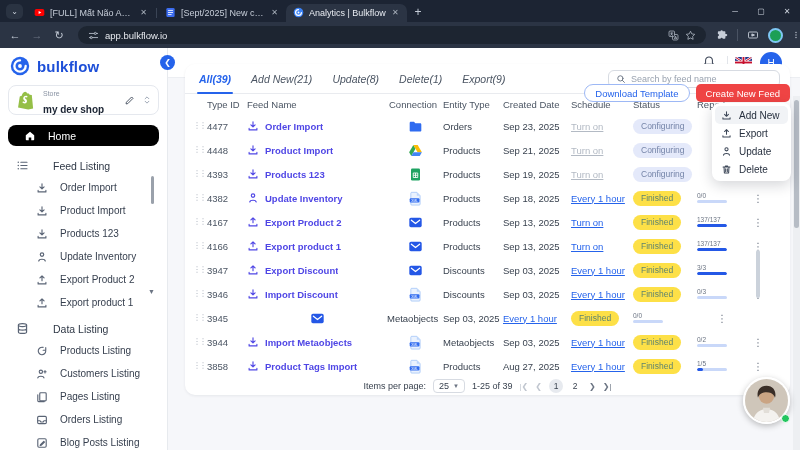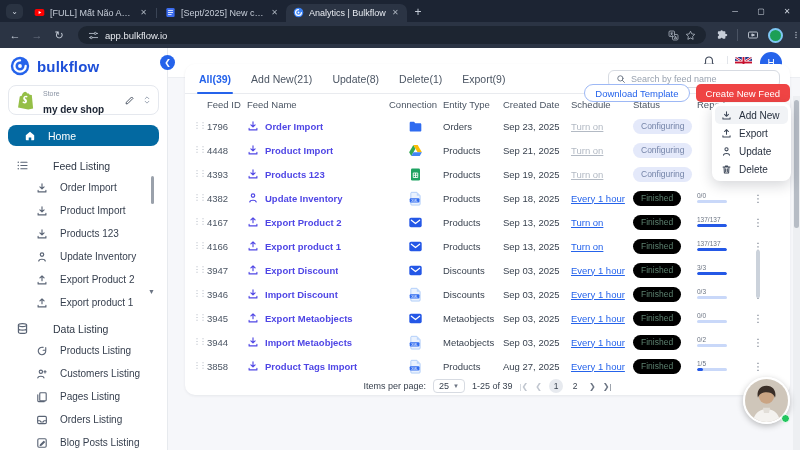--- a/index.html
+++ b/index.html
@@ -423,7 +423,7 @@
 
   <div id="card">
     <div id="card-tabs">
-      <div id="ftabs-container" style="display:flex; gap:20px; height:100%; align-items:center;">
+      <div id="ftabs-container" style="display:flex; gap:20px; height:100%; align-items:center;font-style:italic;">
           <div class="ftab active">All(39)</div>
           <div class="ftab">Add New(21)</div>
           <div class="ftab">Update(8)</div>

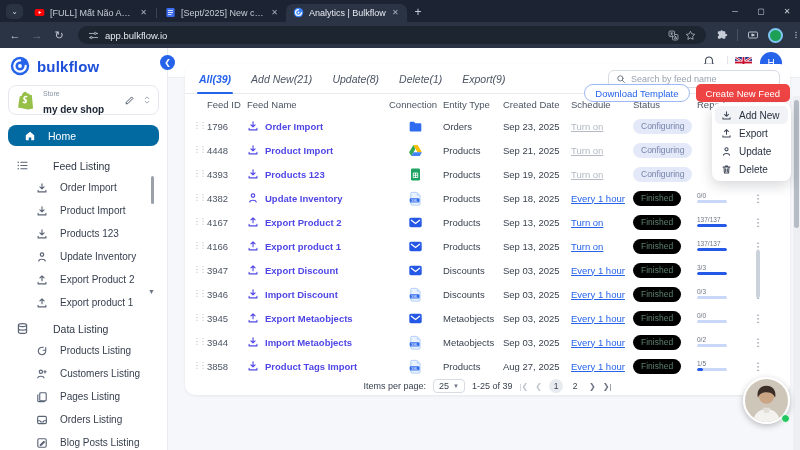--- a/index.html
+++ b/index.html
@@ -442,7 +442,7 @@
     </div>
     <div id="thead" class="tgrid">
         <span></span>
-        <span class="th">Feed ID</span>
+        <span class="th">Type ID</span>
         <span class="th">Feed Name</span>
         <span class="th" style="padding-left: 2px;">Connection</span>
         <span class="th">Entity Type</span>

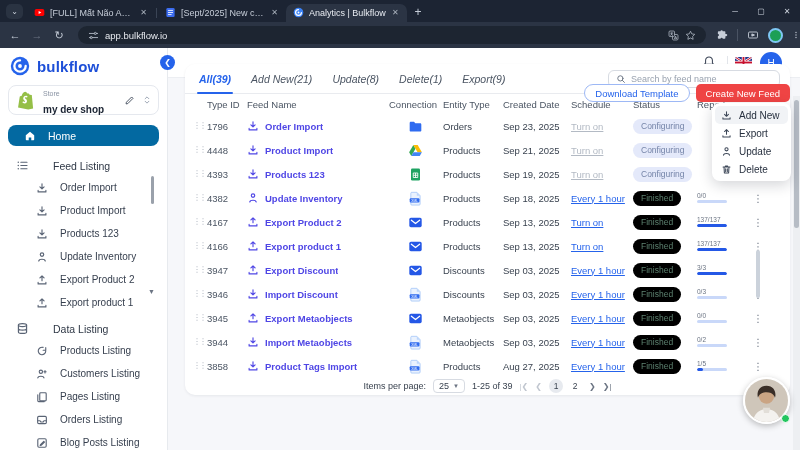--- a/index.html
+++ b/index.html
@@ -455,7 +455,7 @@
     <div id="tbody">
         <div class="trow tgrid">
           <span class="drag-dots">⋮⋮</span>
-          <span class="cell-id">1796</span>
+          <span class="cell-id">4477</span>
           <span class="cell-name">
             <span class="fn-ico">
               <svg viewBox="0 0 16 16" fill="none" stroke="currentColor" stroke-width="1.5" stroke-linecap="round" stroke-linejoin="round">

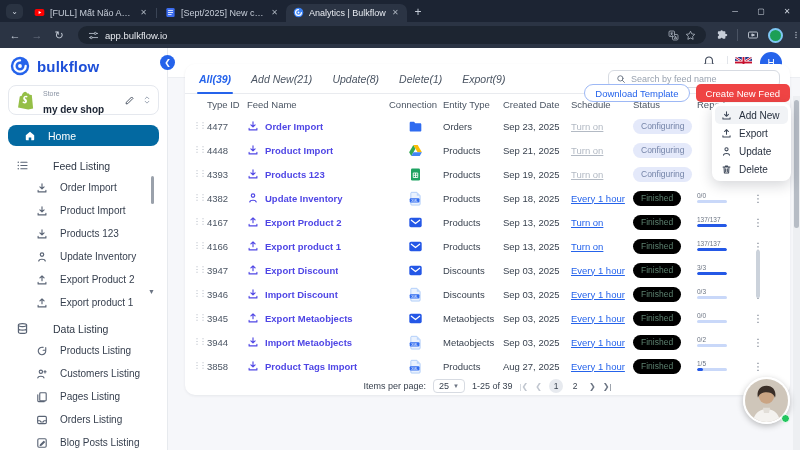--- a/index.html
+++ b/index.html
@@ -46,7 +46,7 @@
   .store-meta .store-name { font-size:10px; color:#1c2534; font-weight:bold; }
   .store-edit { width:11px; height:11px; color:#3c4657; }
   .store-caret { width:10px; height:10px; color:#9aa3b2; }
-  .home-btn { margin:10px 8px 0; height:21px; border-radius:8px; background:#0369a1; color:#fff; display:flex; align-items:center; gap:12px; padding-left:16px; font-size:10.5px; }
+  .home-btn { margin:10px 8px 0; height:21px; border-radius:8px; background:#000000; color:#fff; display:flex; align-items:center; gap:12px; padding-left:16px; font-size:10.5px; }
   .home-btn .home-ico { width:12px; height:12px; }
   .sec-head { display:flex; align-items:center; gap:24px; padding:4px 0 4px 16px; font-size:10.5px; color:#2f3846; }
   .sec-head .sec-ico { width:13px; height:13px; color:#5a6475; }

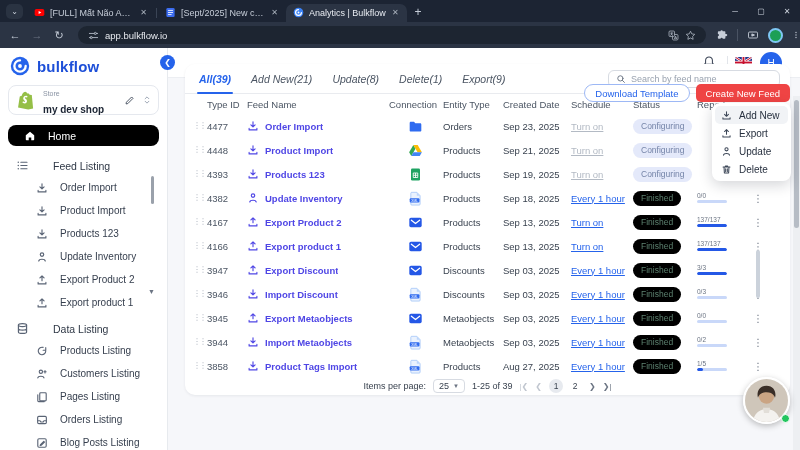--- a/index.html
+++ b/index.html
@@ -100,7 +100,7 @@
   .sched-off { color:#b3bac4; text-decoration:underline; }
   .pill { display:inline-block; font-size:8.5px; padding:2.5px 8px; border-radius:9px; }
   .pill.configuring { background:#e4e9fa; color:#7484a8; }
-  .pill.finished { background:#000000; color:#5d8270; }
+  .pill.finished { background:#fde047; color:#5d8270; }
   .report-wrap { line-height:1; }
   .report-label { font-size:6.5px; color:#6b7483; display:block; margin-bottom:1px; }
   .report-bar { width:30px; height:3px; border-radius:2px; background:#c9d8f9; position:relative; overflow:hidden; }

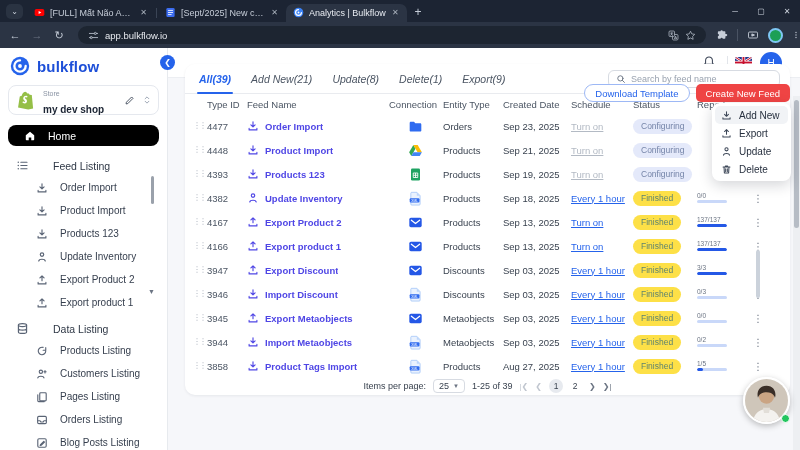--- a/index.html
+++ b/index.html
@@ -694,14 +694,6 @@
         <div class="trow tgrid">
           <span class="drag-dots">⋮⋮</span>
           <span class="cell-id">3945</span>
-          <span class="cell-name">
-            <span class="fn-ico">
-              <svg viewBox="0 0 16 16" fill="none" stroke="currentColor" stroke-width="1.5" stroke-linecap="round" stroke-linejoin="round">
-                <path d="M8 9V2.4M5.2 5.2 8 2.4l2.8 2.8M2.8 11.2v2h10.4v-2"></path>
-              </svg>
-            </span>
-            <span class="fn-link">Export Metaobjects</span>
-          </span>
           <span class="cell-conn">
             <span class="cn-ico">
               <svg viewBox="0 0 16 16">

